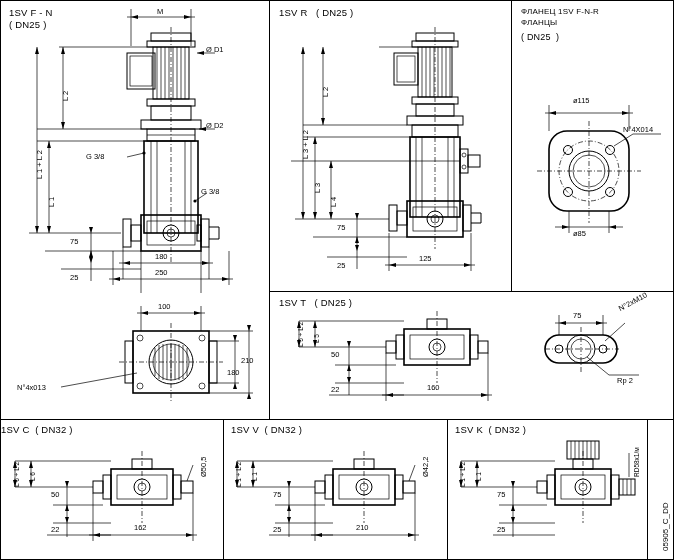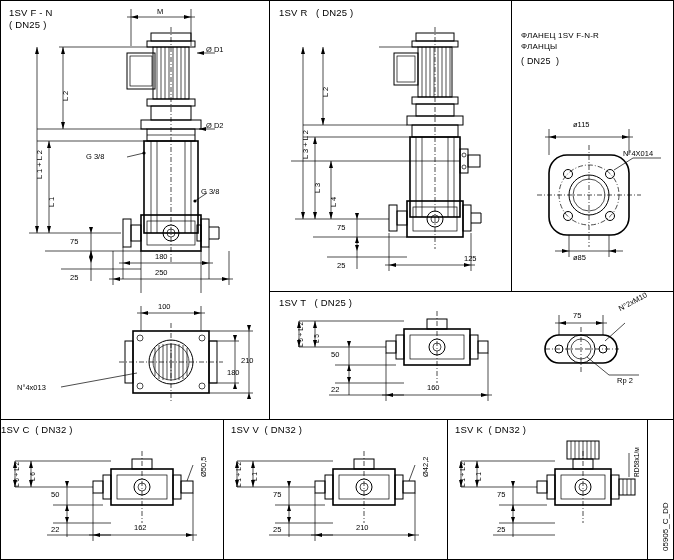--- a/index.html
+++ b/index.html
@@ -306,7 +306,7 @@
     <div class="lbl" style="left:150px;top:253px;margin-left:45px;">125</div>
   </div>
 
-  <div class="panel" style="left:510px;top:0;width:164px;height:290px;margin-top:24px;">
+  <div class="panel" style="left:510px;top:0;width:164px;height:290px;">
     <div class="title" style="left:10px;top:6px;font-size:8px;">ФЛАНЕЦ 1SV F-N-R</div>
     <div class="title" style="left:10px;top:17px;font-size:8px;">ФЛАНЦЫ</div>
     <div class="title" style="left:10px;top:31px;font-size:9px;">( DN25  )</div>

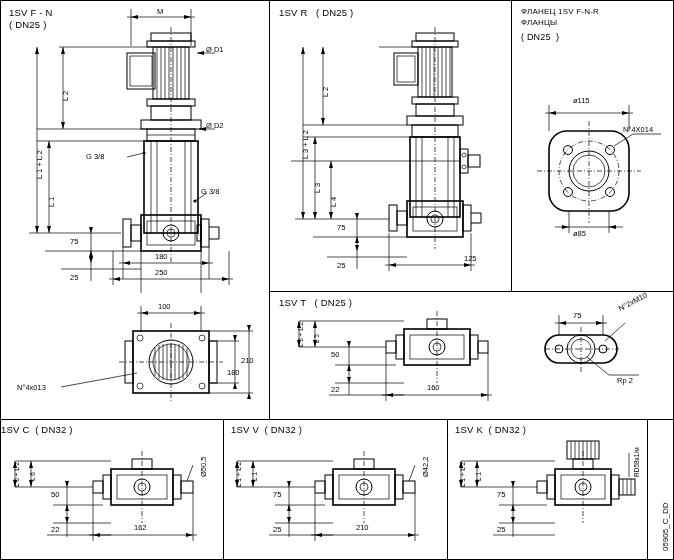--- a/index.html
+++ b/index.html
@@ -303,7 +303,7 @@
     <div class="vlbl" style="left:60px;top:206px;">L 4</div>
     <div class="lbl" style="left:68px;top:222px;">75</div>
     <div class="lbl" style="left:68px;top:260px;">25</div>
-    <div class="lbl" style="left:150px;top:253px;margin-left:45px;">125</div>
+    <div class="lbl" style="left:150px;top:253px;">125</div>
   </div>
 
   <div class="panel" style="left:510px;top:0;width:164px;height:290px;">

